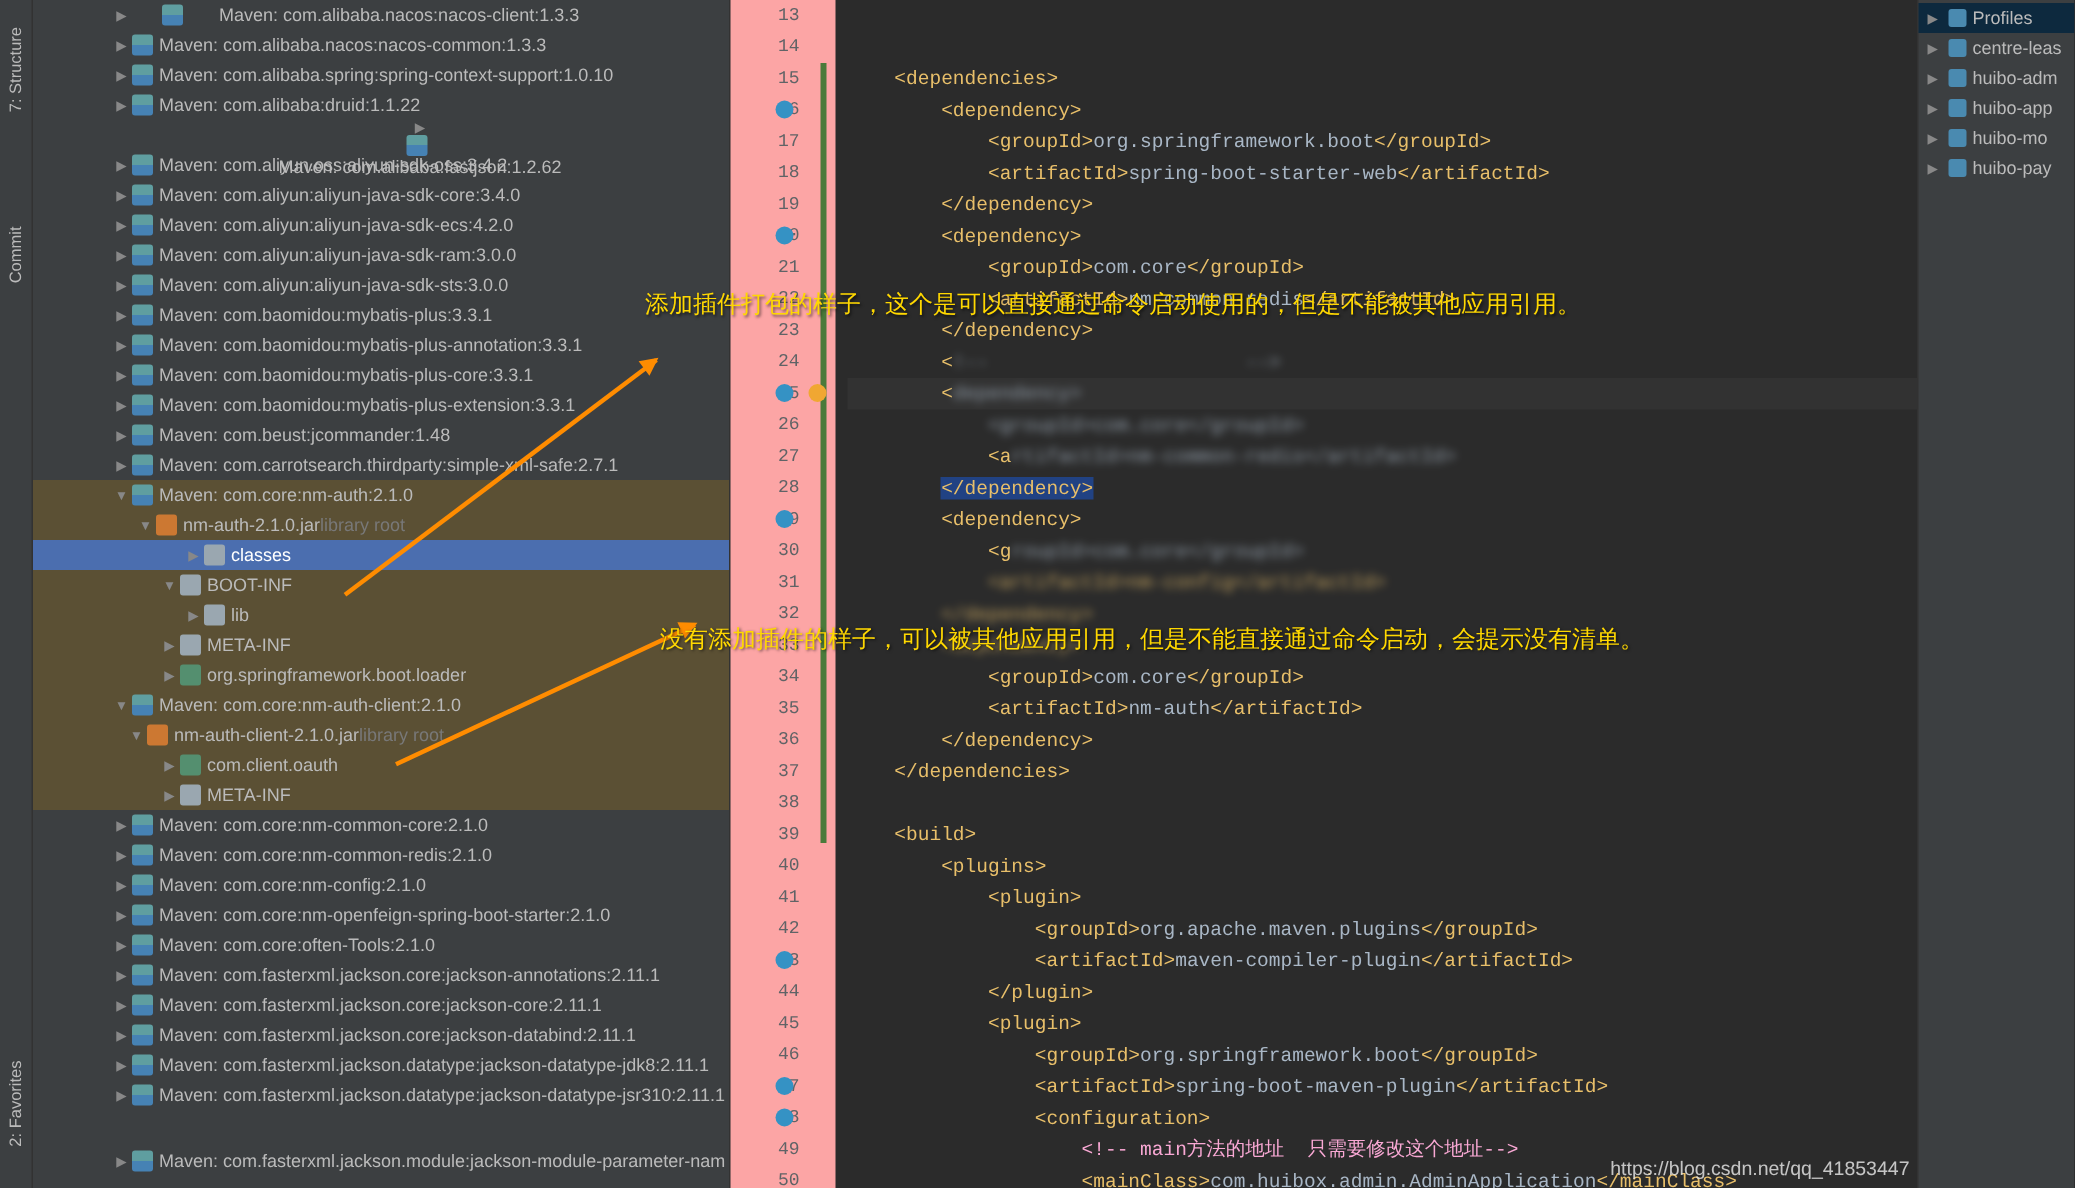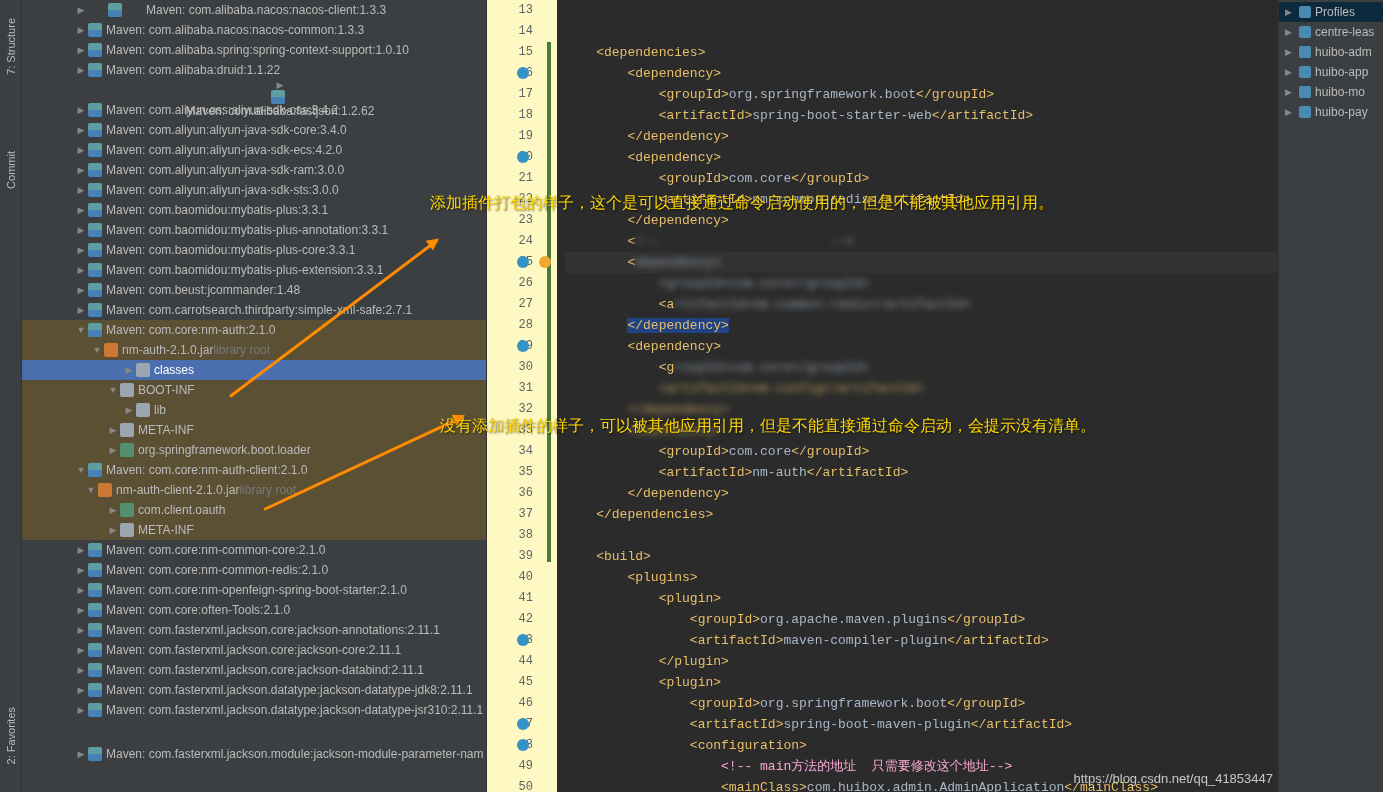--- a/index.html
+++ b/index.html
@@ -83,7 +83,7 @@
 }
 .gutter {
   width: 70px;
-  background: #fef9c3;
+  background: #fca5a5;
   text-align: right;
   color: #606366;
   padding-right: 24px;

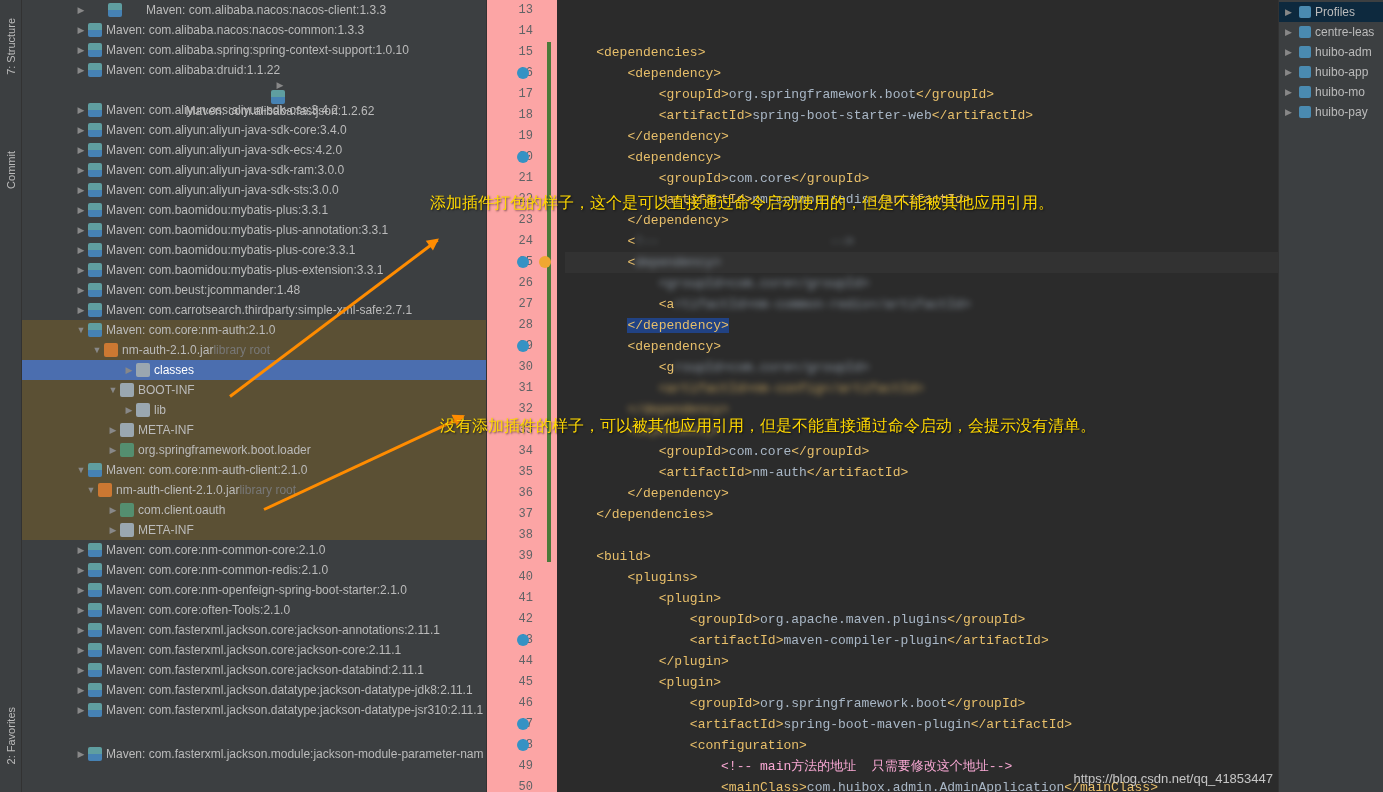--- a/index.html
+++ b/index.html
@@ -342,6 +342,11 @@
       <span class="arrow closed"></span>
       <span class="icon-lib"></span>
       <span>Maven: com.core:nm-common-redis:2.1.0</span>
+    </div>
+    <div class="tree-item" style="padding-left: 52px;">
+      <span class="arrow closed"></span>
+      <span class="icon-lib"></span>
+      <span>Maven: com.core:nm-config:2.1.0</span>
     </div>
     <div class="tree-item" style="padding-left: 52px;">
       <span class="arrow closed"></span>

